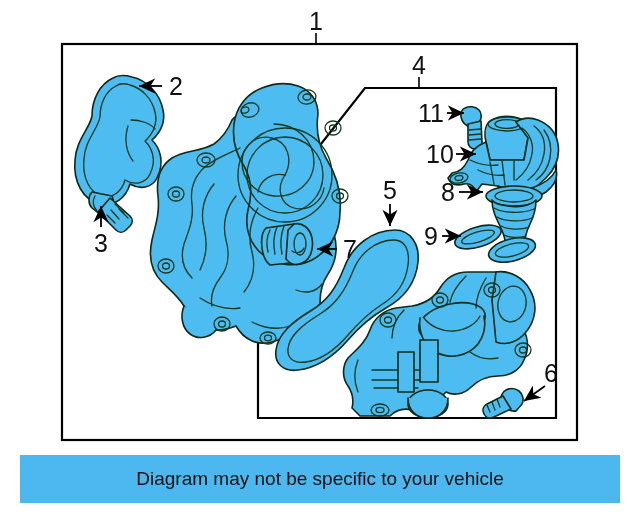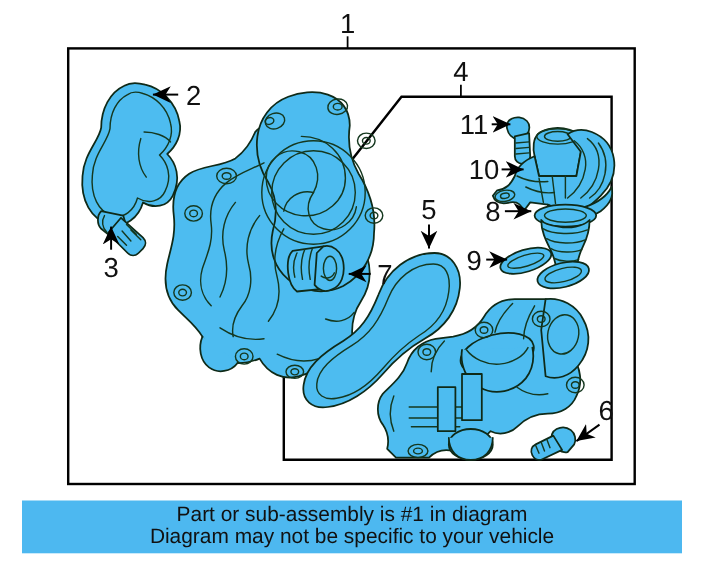--- a/index.html
+++ b/index.html
@@ -424,7 +424,6 @@
   </svg>
 
   <div class="banner">
-    <div class="banner-line">Part or sub-assembly is #1 in diagram</div>
     <div class="banner-line">Diagram may not be specific to your vehicle</div>
   </div>
 

